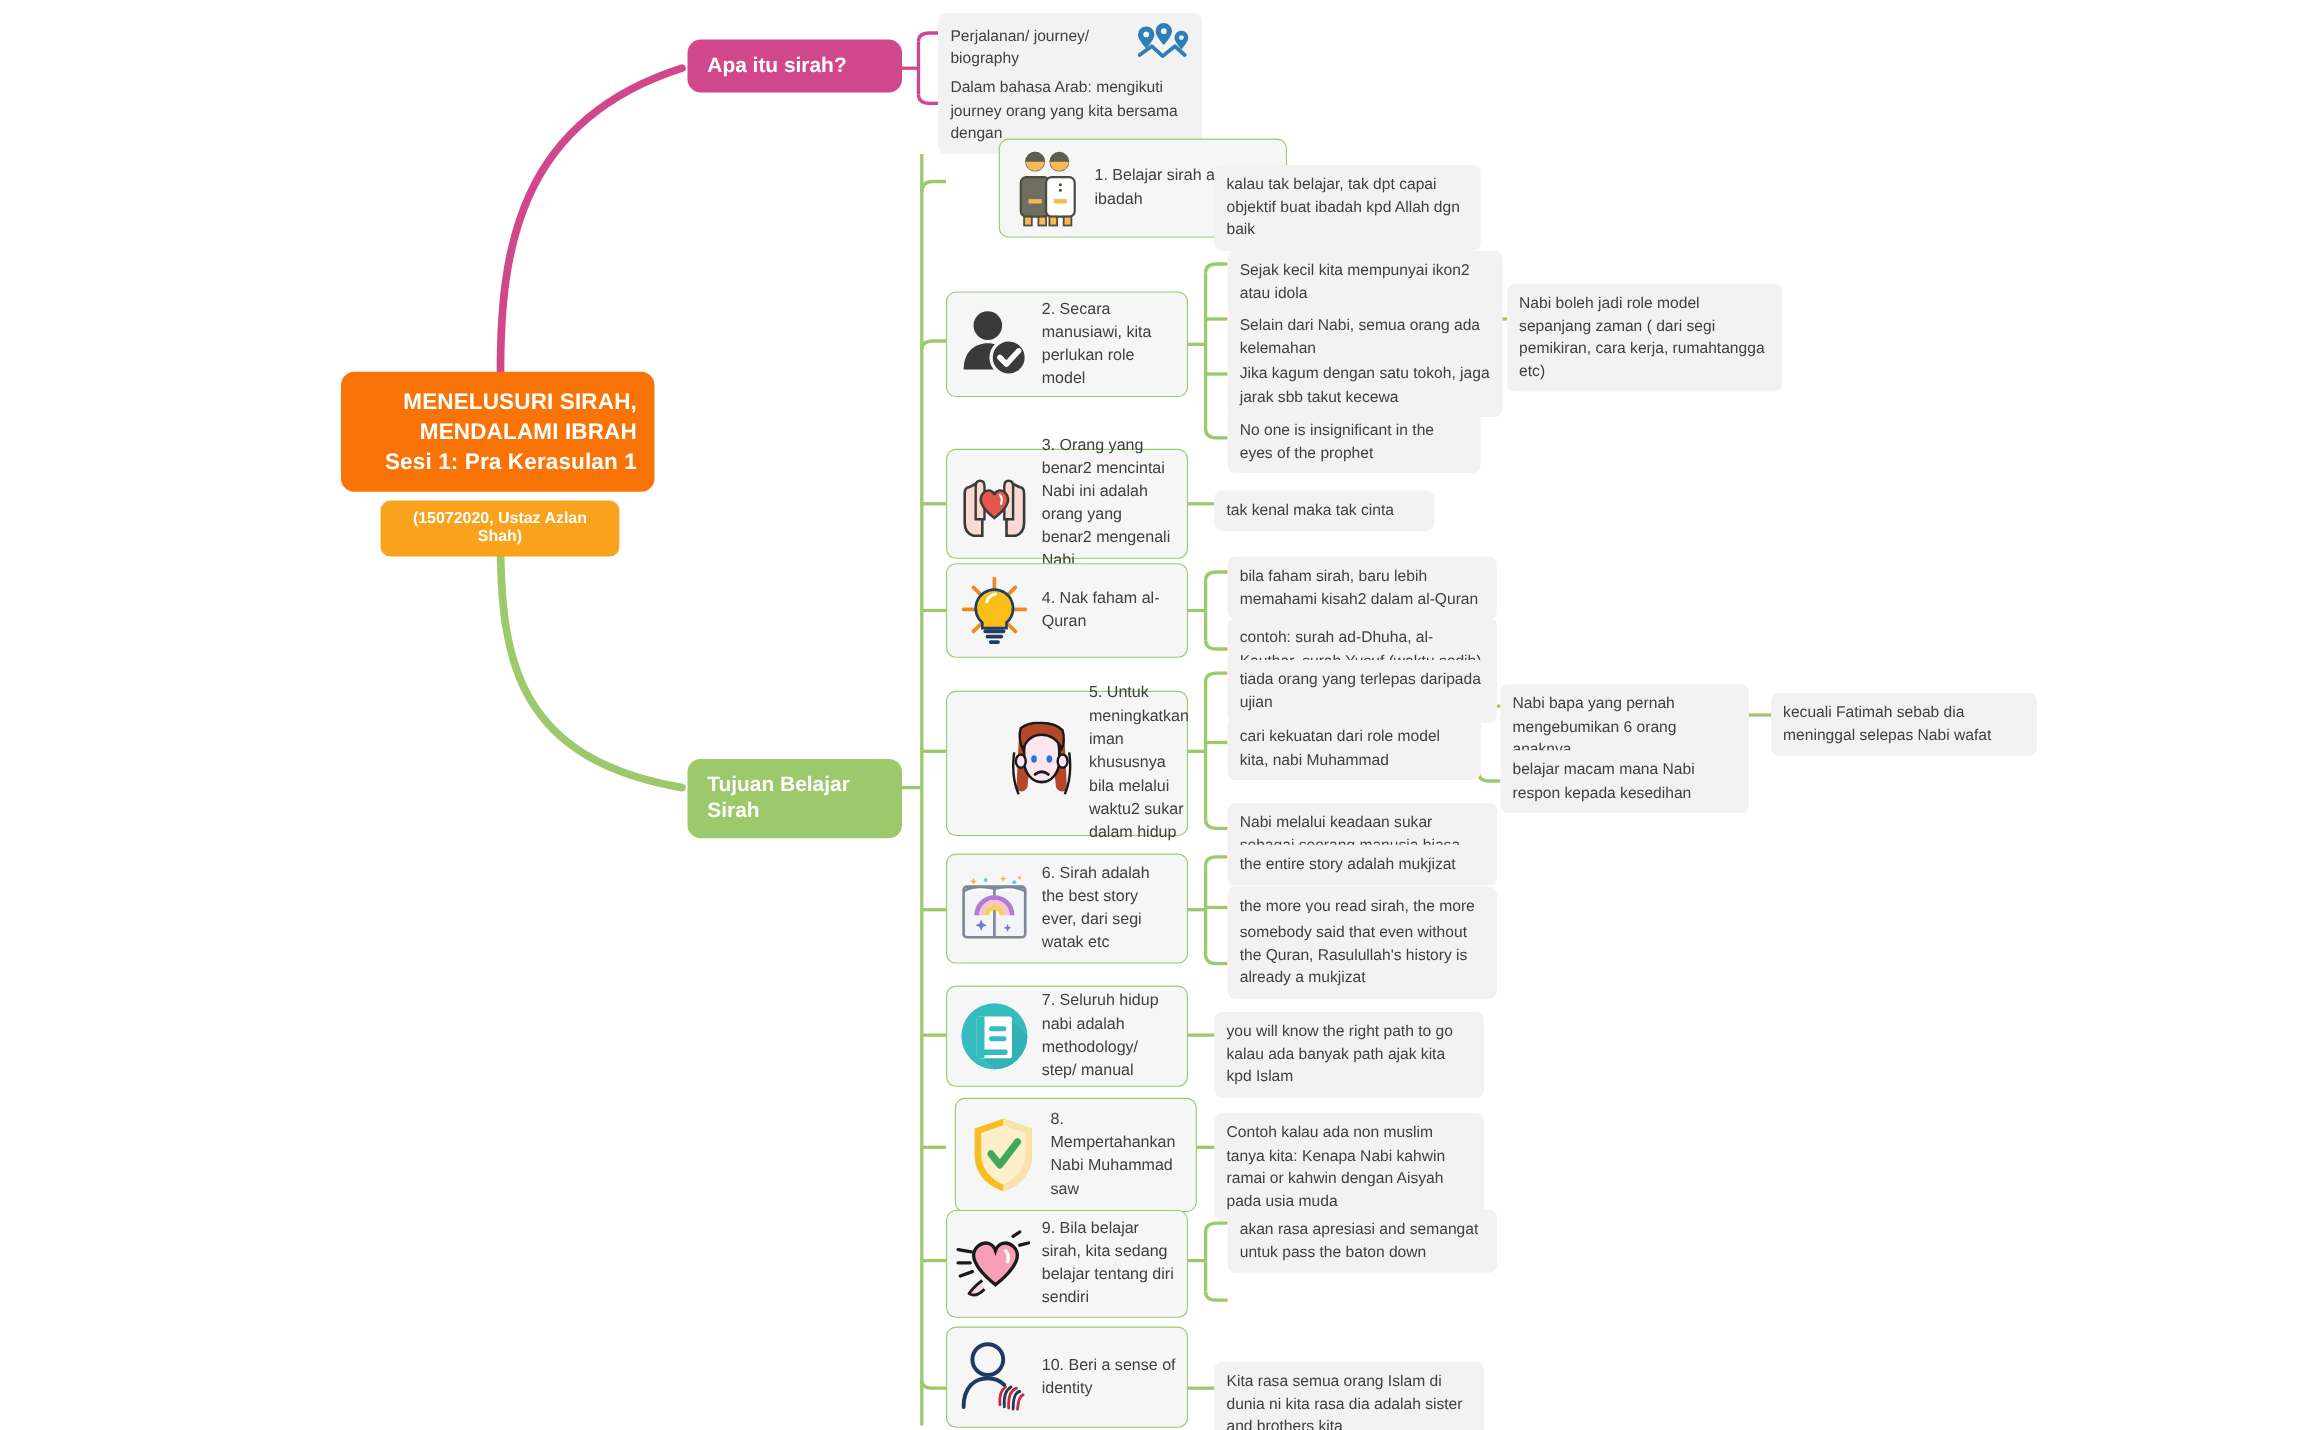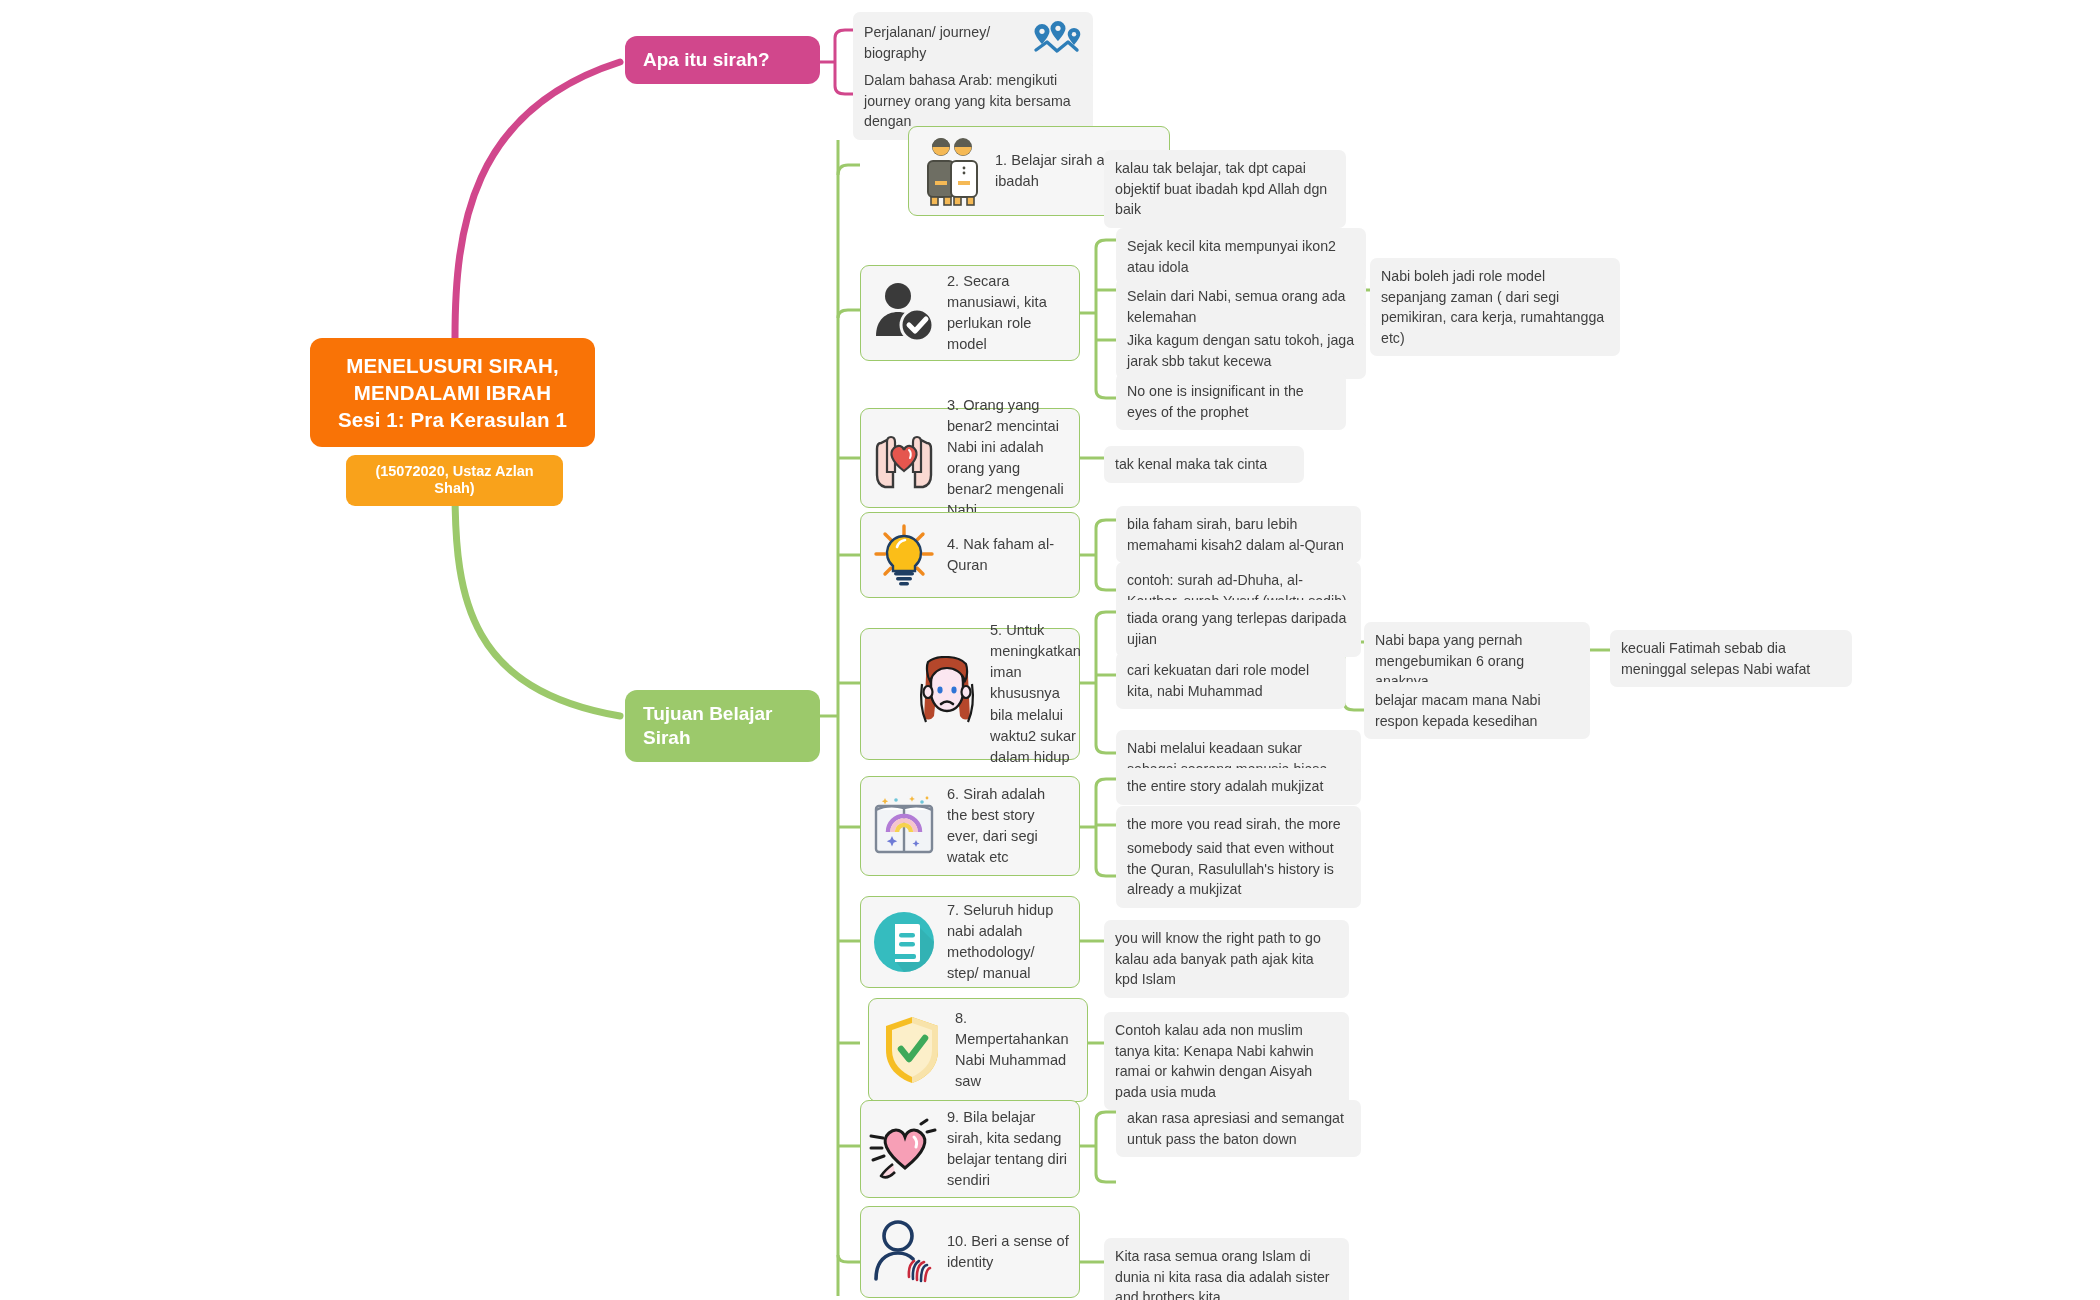--- a/index.html
+++ b/index.html
@@ -18,7 +18,7 @@
   .root{
     left:310px;top:338px;width:285px;
     background:#F97306;border-radius:12px;
-    padding:14px 16px;text-align:center;
+    padding:14px 16px;text-align:right;
     color:#ffffff;font-weight:bold;font-size:20.5px;line-height:1.32;
     letter-spacing:.1px;
   }

